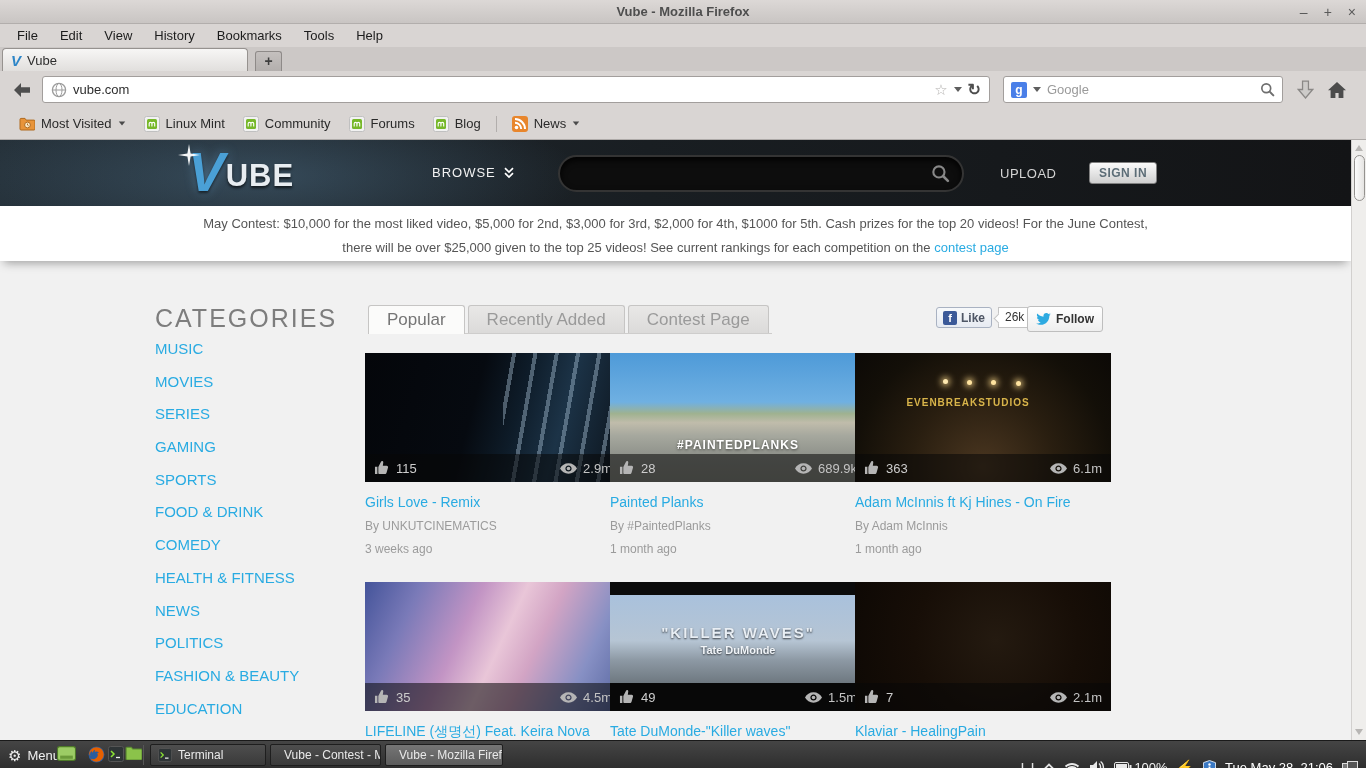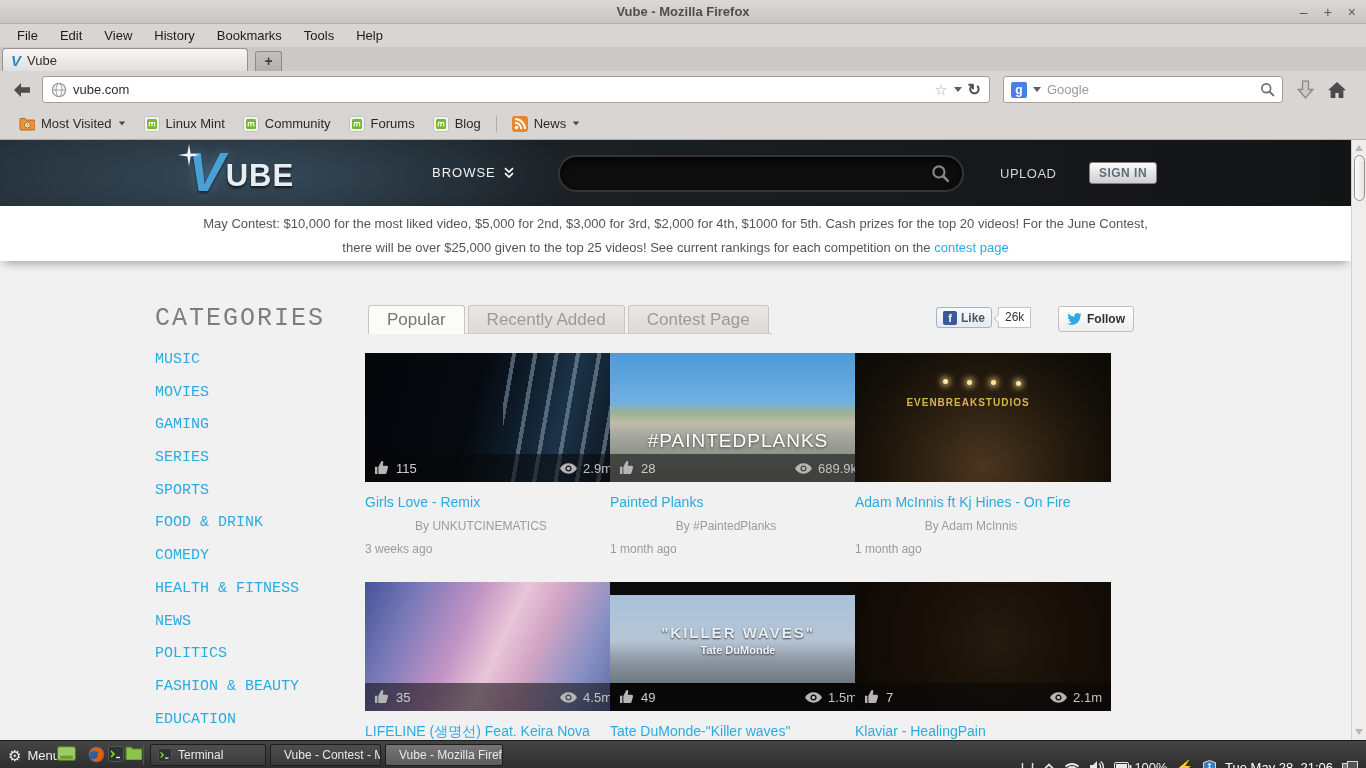--- a/index.html
+++ b/index.html
@@ -82,7 +82,7 @@
   .vbanner .l2 { margin-top:9px; font-size:13px; color:#555; }
   .vbanner a { color:#29abe2; text-decoration:none; }
 
-  .categories { position:absolute; left:155px; top:164px; width:215px;font-family:Liberation Mono, monospace; }
+  .categories { position:absolute; left:155px; top:164px; width:215px; }
   .categories h2 { font-size:25px; font-weight:normal; color:#7d7d7d; letter-spacing:2px; }
   .categories ul { list-style:none; margin-top:18px; }
   .categories li { height:32.7px; font-size:15px; }

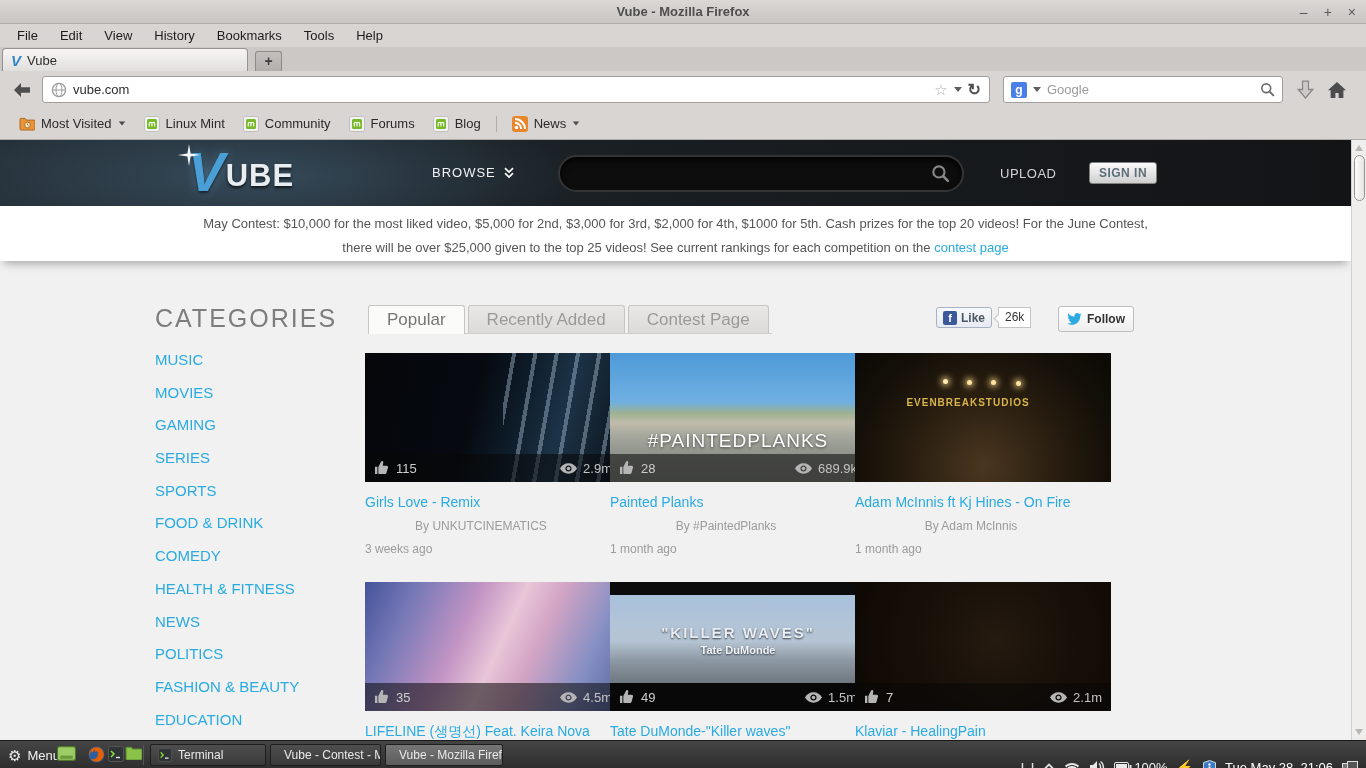--- a/index.html
+++ b/index.html
@@ -103,7 +103,7 @@
   .fb-count::before { content:""; position:absolute; left:-4px; top:7px; width:6px; height:6px; background:#fff;
     border-left:1px solid #c4c4c4; border-bottom:1px solid #c4c4c4; transform:rotate(45deg); }
   .tw-btn { position:absolute; left:1027px; top:166px; height:23px; display:flex; align-items:center; gap:5px; padding:12px 8px;
-    background:linear-gradient(#ffffff,#eeeeee); border:1px solid #bebebe; border-radius:3px;margin-left:31px; }
+    background:linear-gradient(#ffffff,#eeeeee); border:1px solid #bebebe; border-radius:3px; }
   .tw-label { font-size:12px; font-weight:bold; color:#333; }
 
   

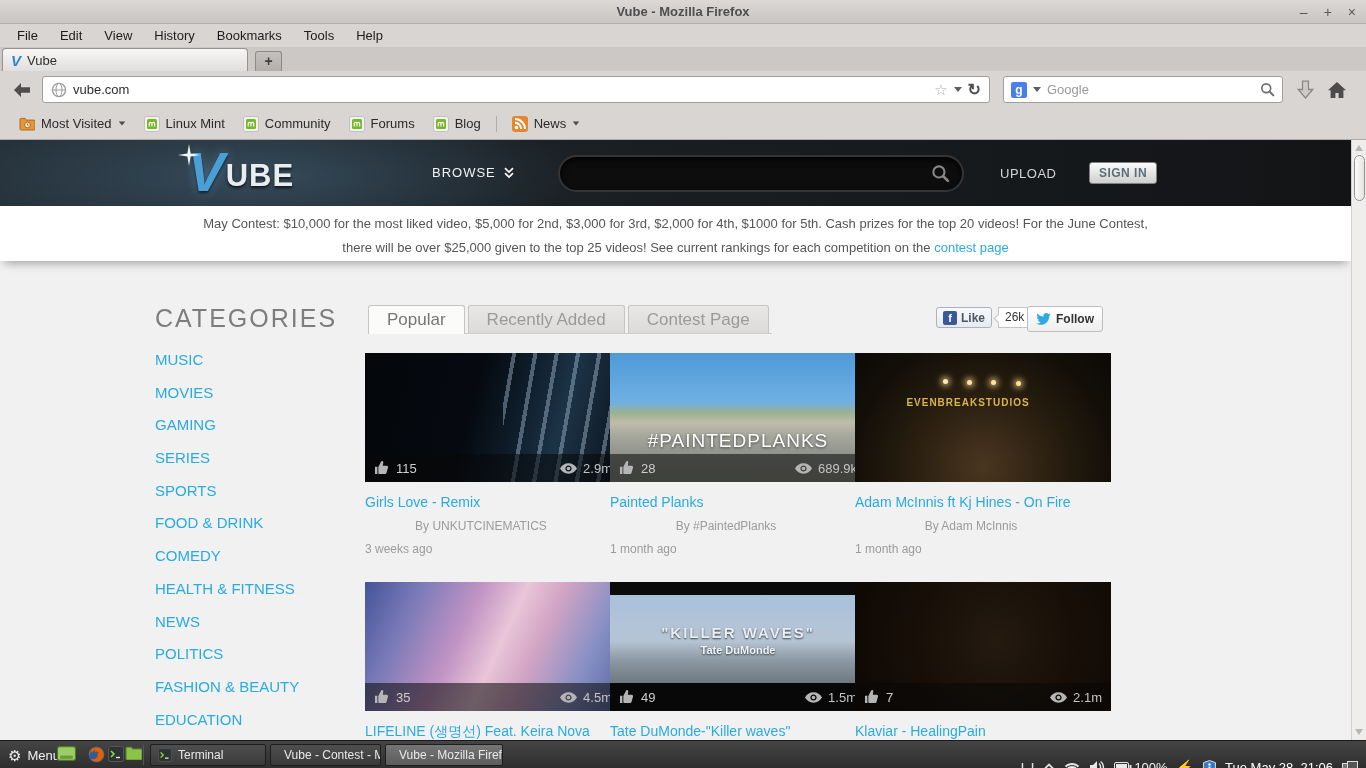--- a/index.html
+++ b/index.html
@@ -84,7 +84,7 @@
 
   .categories { position:absolute; left:155px; top:164px; width:215px; }
   .categories h2 { font-size:25px; font-weight:normal; color:#7d7d7d; letter-spacing:2px; }
-  .categories ul { list-style:none; margin-top:18px; }
+  .categories ul { list-style:none; margin-top:7px; }
   .categories li { height:32.7px; font-size:15px; }
   .categories a { color:#29abe2; text-decoration:none; }
 

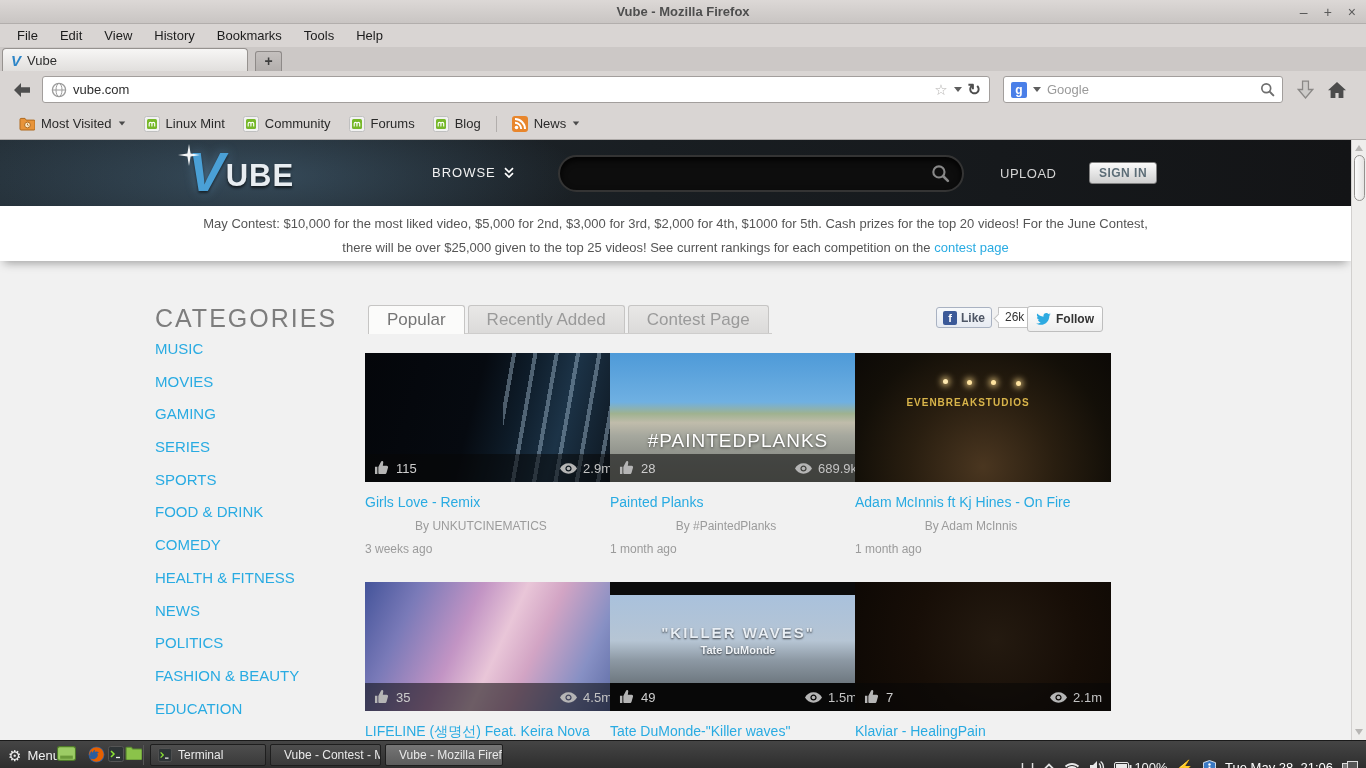--- a/index.html
+++ b/index.html
@@ -322,8 +322,8 @@
       <ul>
         <li><a href="#">MUSIC</a></li>
         <li><a href="#">MOVIES</a></li>
+        <li><a href="#">SERIES</a></li>
         <li><a href="#">GAMING</a></li>
-        <li><a href="#">SERIES</a></li>
         <li><a href="#">SPORTS</a></li>
         <li><a href="#">FOOD &amp; DRINK</a></li>
         <li><a href="#">COMEDY</a></li>

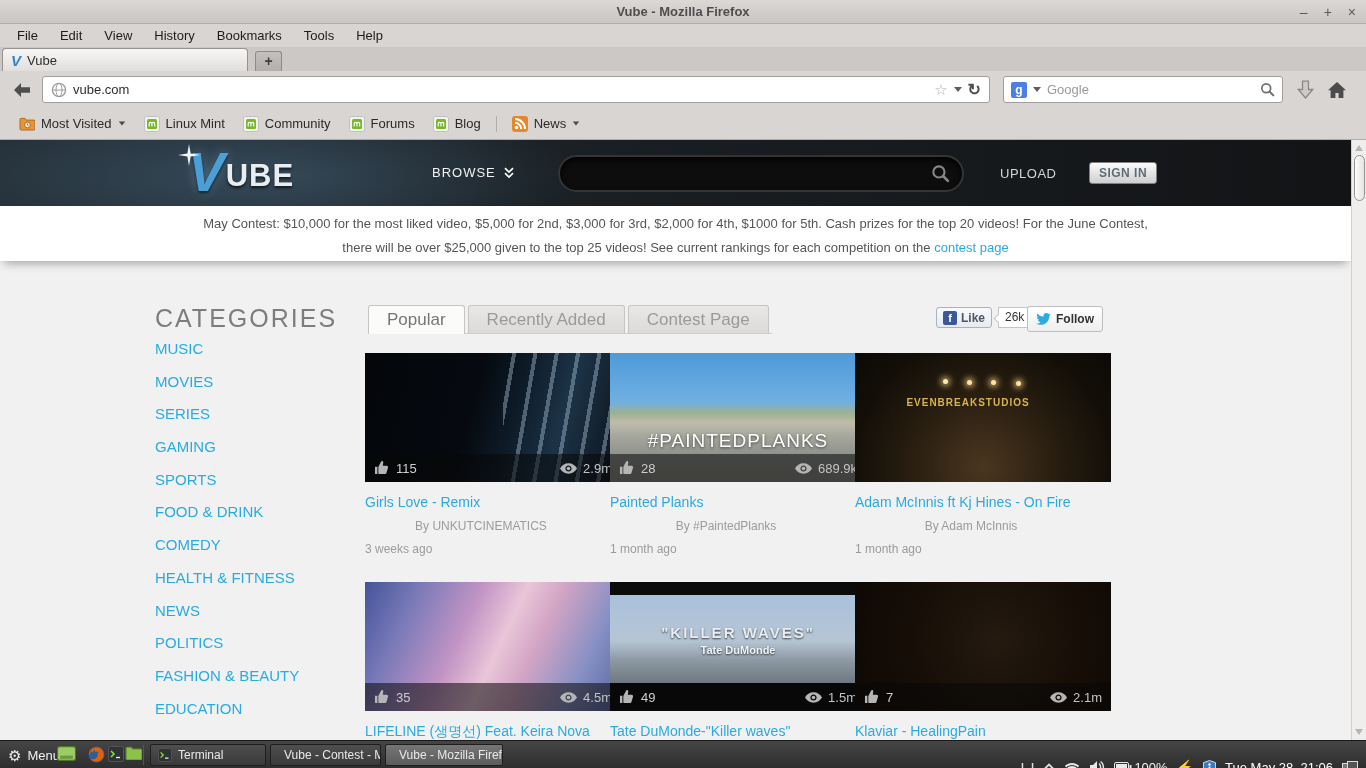--- a/index.html
+++ b/index.html
@@ -122,7 +122,7 @@
   .t0 .blinds { position:absolute; right:0; top:0; width:46%; height:100%;
     background:repeating-linear-gradient(100deg, rgba(0,0,0,0) 0 9px, rgba(185,210,230,.38) 9px 13px, rgba(0,0,0,0) 13px 21px); }
   .t1 { background:linear-gradient(to bottom,#4e9ad8 0%,#6fb0e2 38%,#9fb290 47%,#c0bcab 54%,#a6a89e 64%,#8e918a 80%,#84877f 100%); }
-  .t1 .ttext { position:absolute; left:0; right:0; bottom:30px; text-align:center; font-size:19px; font-weight:normal;
+  .t1 .ttext { position:absolute; left:0; right:0; bottom:30px; text-align:center; font-size:12px; font-weight:bold;
     color:#fff; letter-spacing:1px; text-shadow:0 1px 3px rgba(0,0,0,.6); }
   .t2 { background:radial-gradient(circle at 50% 88%, #4a3620 0%, #291e10 42%, #130f08 75%, #0c0906 100%); }
   .t2 .lights { position:absolute; left:88px; top:26px; width:5px; height:5px; border-radius:50%; background:#ffe9b0;

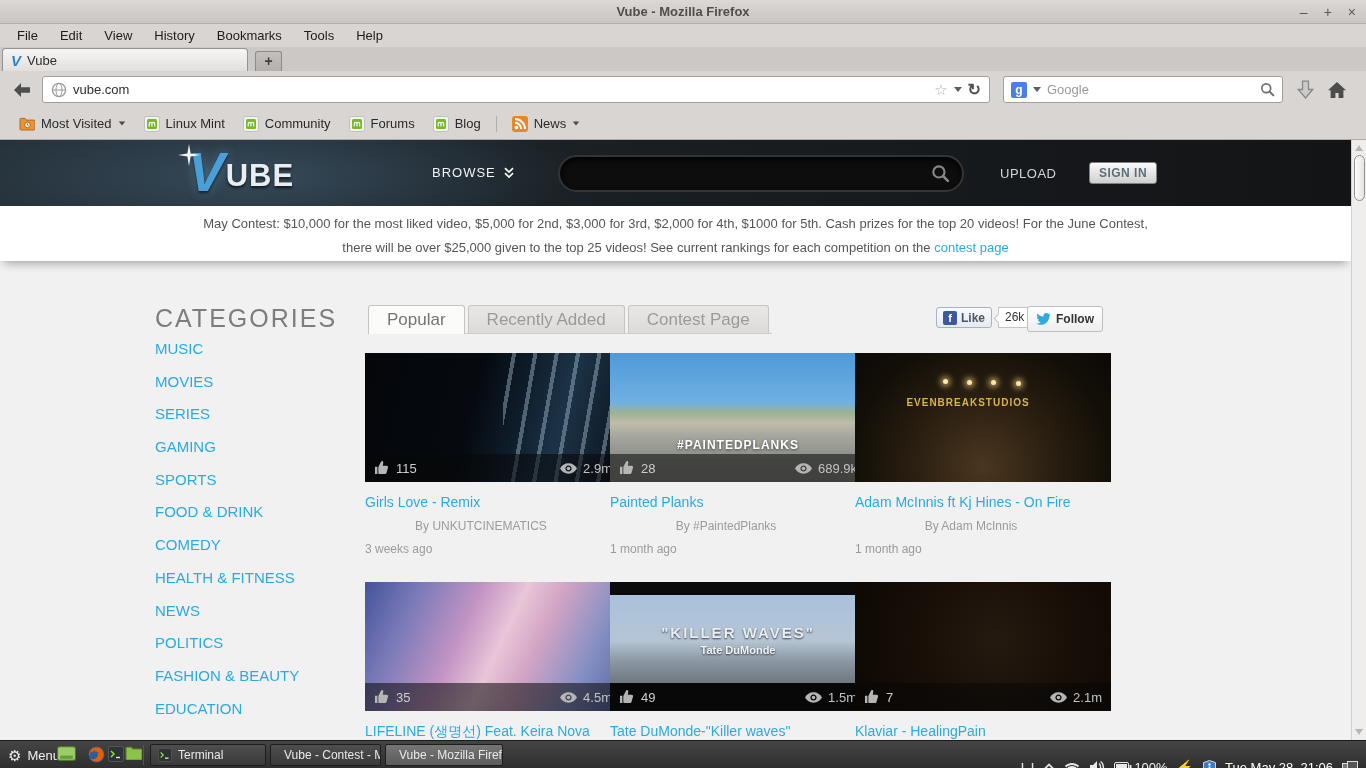--- a/index.html
+++ b/index.html
@@ -403,6 +403,19 @@
       <div class="thumb t2">
         <span class="lights"></span>
         <div class="ttext">EVENBREAKSTUDIOS</div>
+        <div class="stats">
+          <svg width="15" height="14" viewBox="0 0 16 15" fill="#b5b5b5">
+              <path d="M1 6.2h2.6V14H1zM4.6 13.5V6.4L7.6.6c.2-.4.6-.6 1-.6.8 0 1.4.7 1.3 1.5L9.4 5h4.1c1 0 1.8 1 1.5 2l-1.6 5.6c-.2.8-.9 1.4-1.7 1.4H5.5c-.4 0-.7-.2-.9-.5z"></path>
+            </svg>
+          <span class="likes">363</span>
+          <span class="right">
+            <svg width="17" height="11" viewBox="0 0 18 11" fill="#b5b5b5">
+                <path d="M9 0C5.1 0 1.7 2.2 0 5.5 1.7 8.8 5.1 11 9 11s7.3-2.2 9-5.5C16.3 2.2 12.9 0 9 0zm0 8.8c-1.8 0-3.3-1.5-3.3-3.3S7.2 2.2 9 2.2s3.3 1.5 3.3 3.3S10.8 8.8 9 8.8z"></path>
+                <circle cx="9" cy="5.5" r="1.9"></circle>
+              </svg>
+            <span class="views">6.1m</span>
+          </span>
+        </div>
       </div>
       <a href="#" class="vtitle">Adam McInnis ft Kj Hines - On Fire</a>
       <div class="vauthor">By Adam McInnis</div>

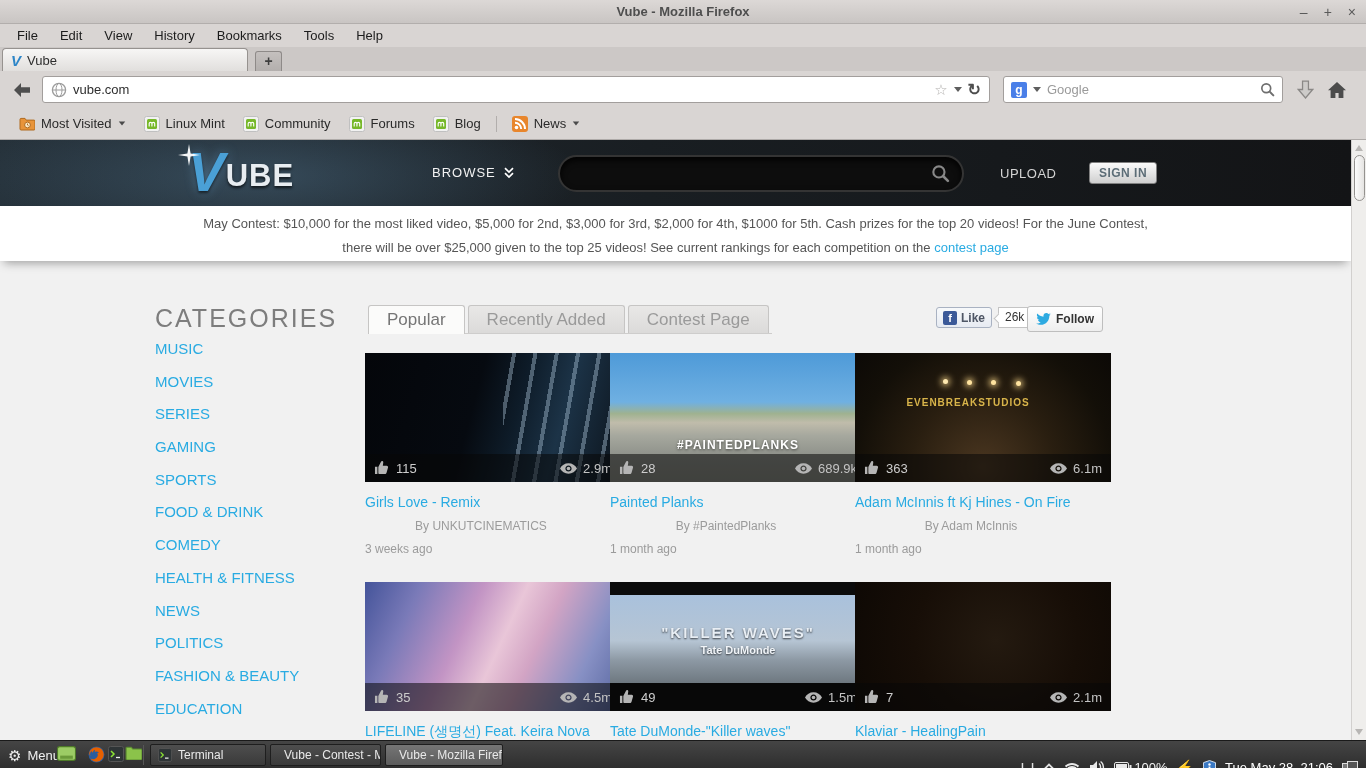--- a/index.html
+++ b/index.html
@@ -115,7 +115,7 @@
   .stats .views { font-size:13px; color:#c3c3c3; }
   .stats .right { margin-left:auto; display:flex; align-items:center; gap:6px; }
   .vtitle { display:block; margin-top:12px; font-size:14px; color:#29abe2; text-decoration:none; }
-  .vauthor { margin-top:9px; font-size:12px; color:#9b9b9b;text-align:center; }
+  .vauthor { margin-top:9px; font-size:12px; color:#9b9b9b; }
   .vage { margin-top:9px; font-size:12px; color:#9b9b9b; }
 
   .t0 { background:linear-gradient(105deg,#04060a 0%,#060a10 42%,#0e1c29 58%,#1c3347 74%,#0b121a 100%); }

